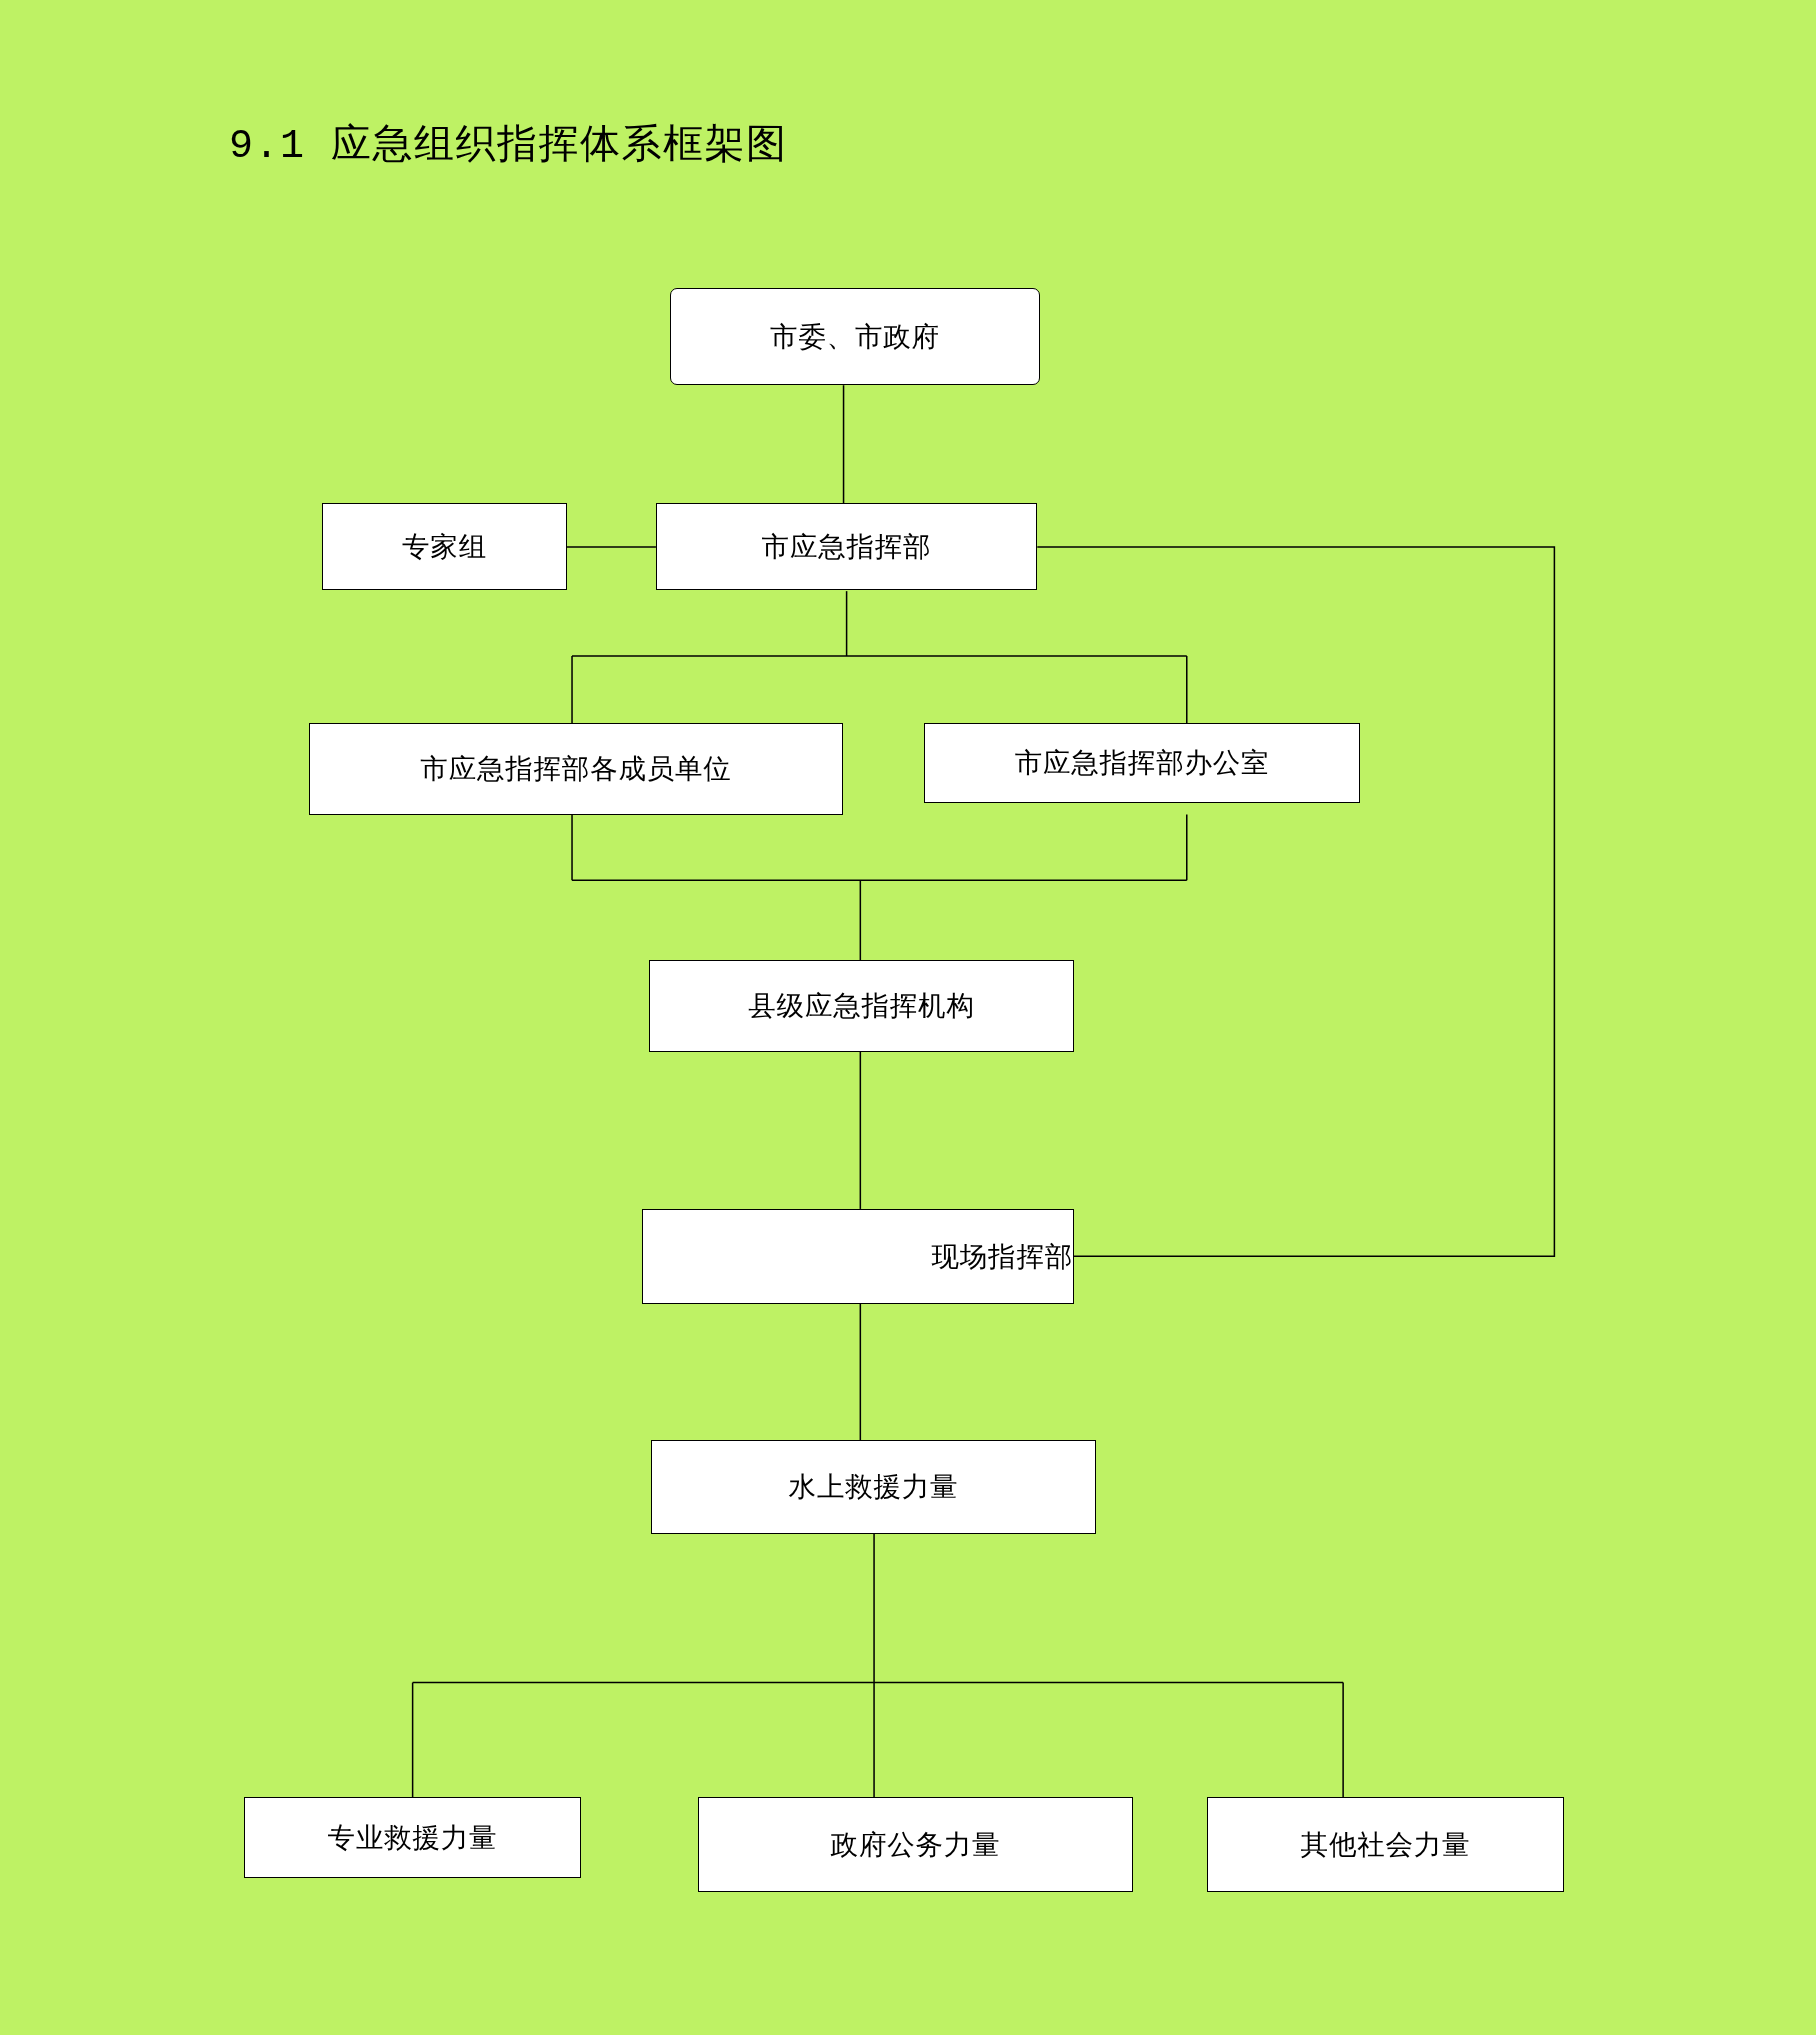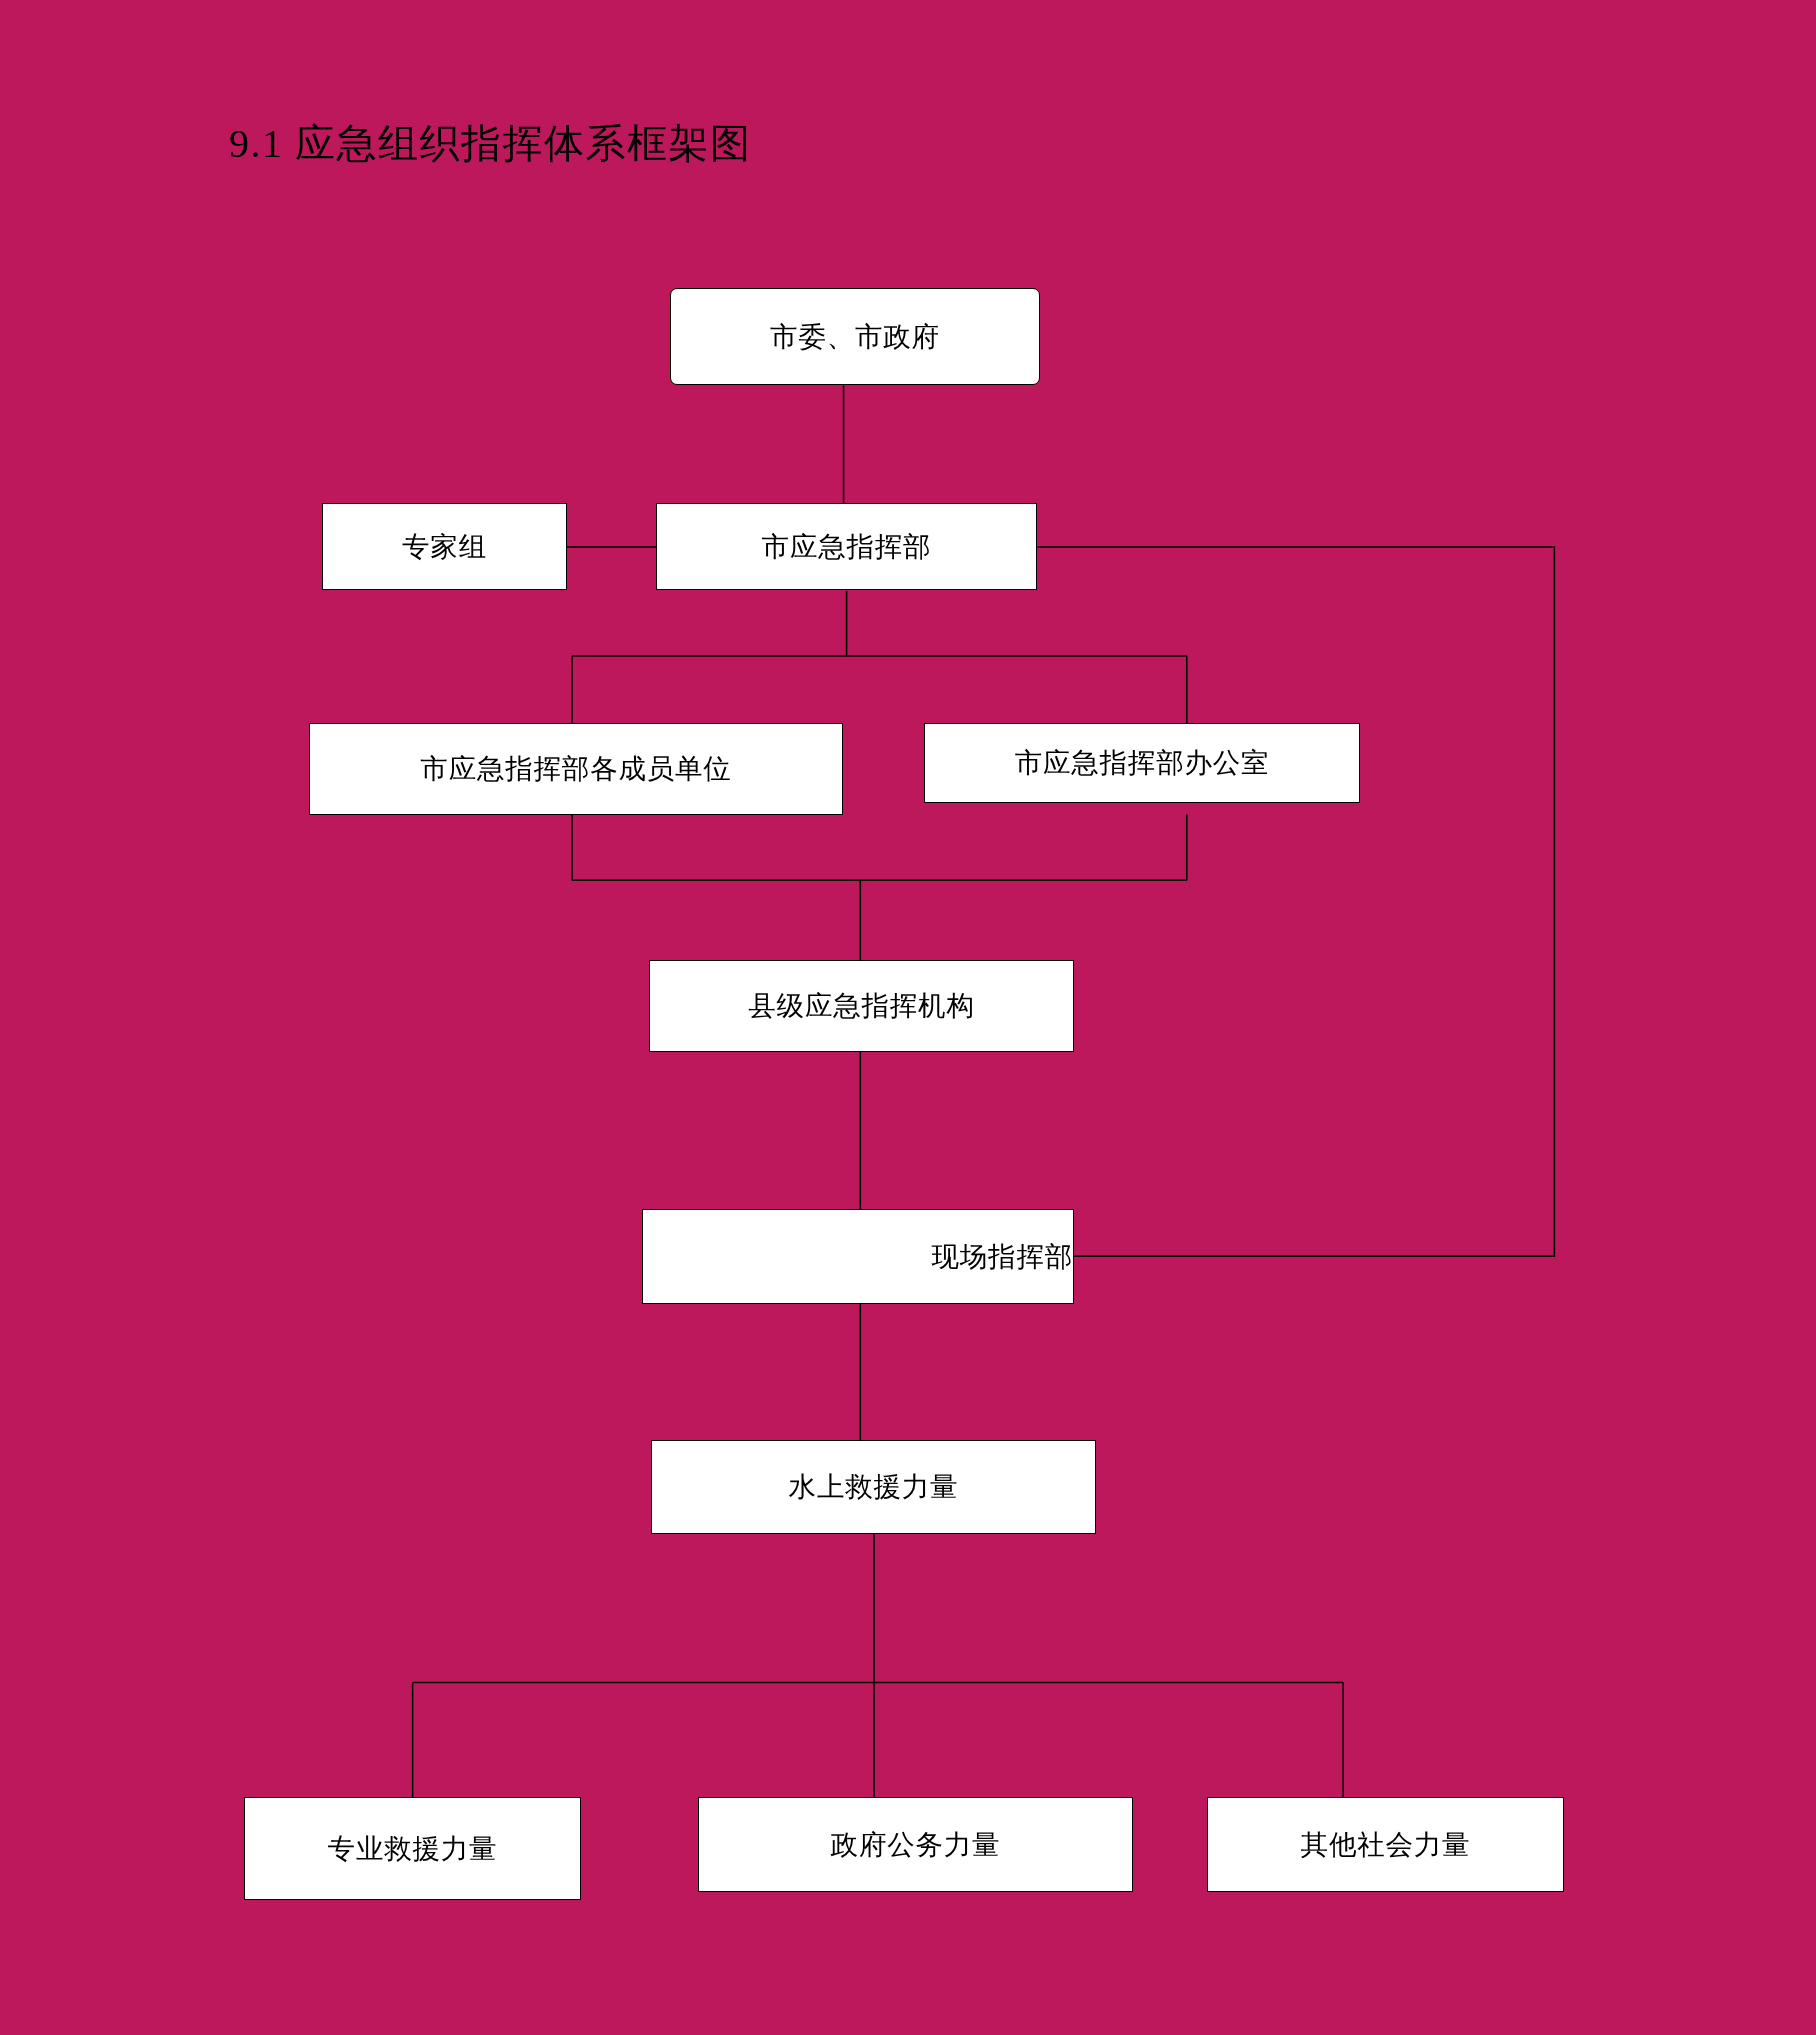--- a/index.html
+++ b/index.html
@@ -11,8 +11,8 @@
     position: relative;
     width: 1816px;
     height: 2035px;
-    background: #be185d;
-    font-family: Liberation Serif, serif;
+    background: #bef264;
+    font-family: Liberation Mono, monospace;
     color: #000000;
     overflow: hidden;
   }

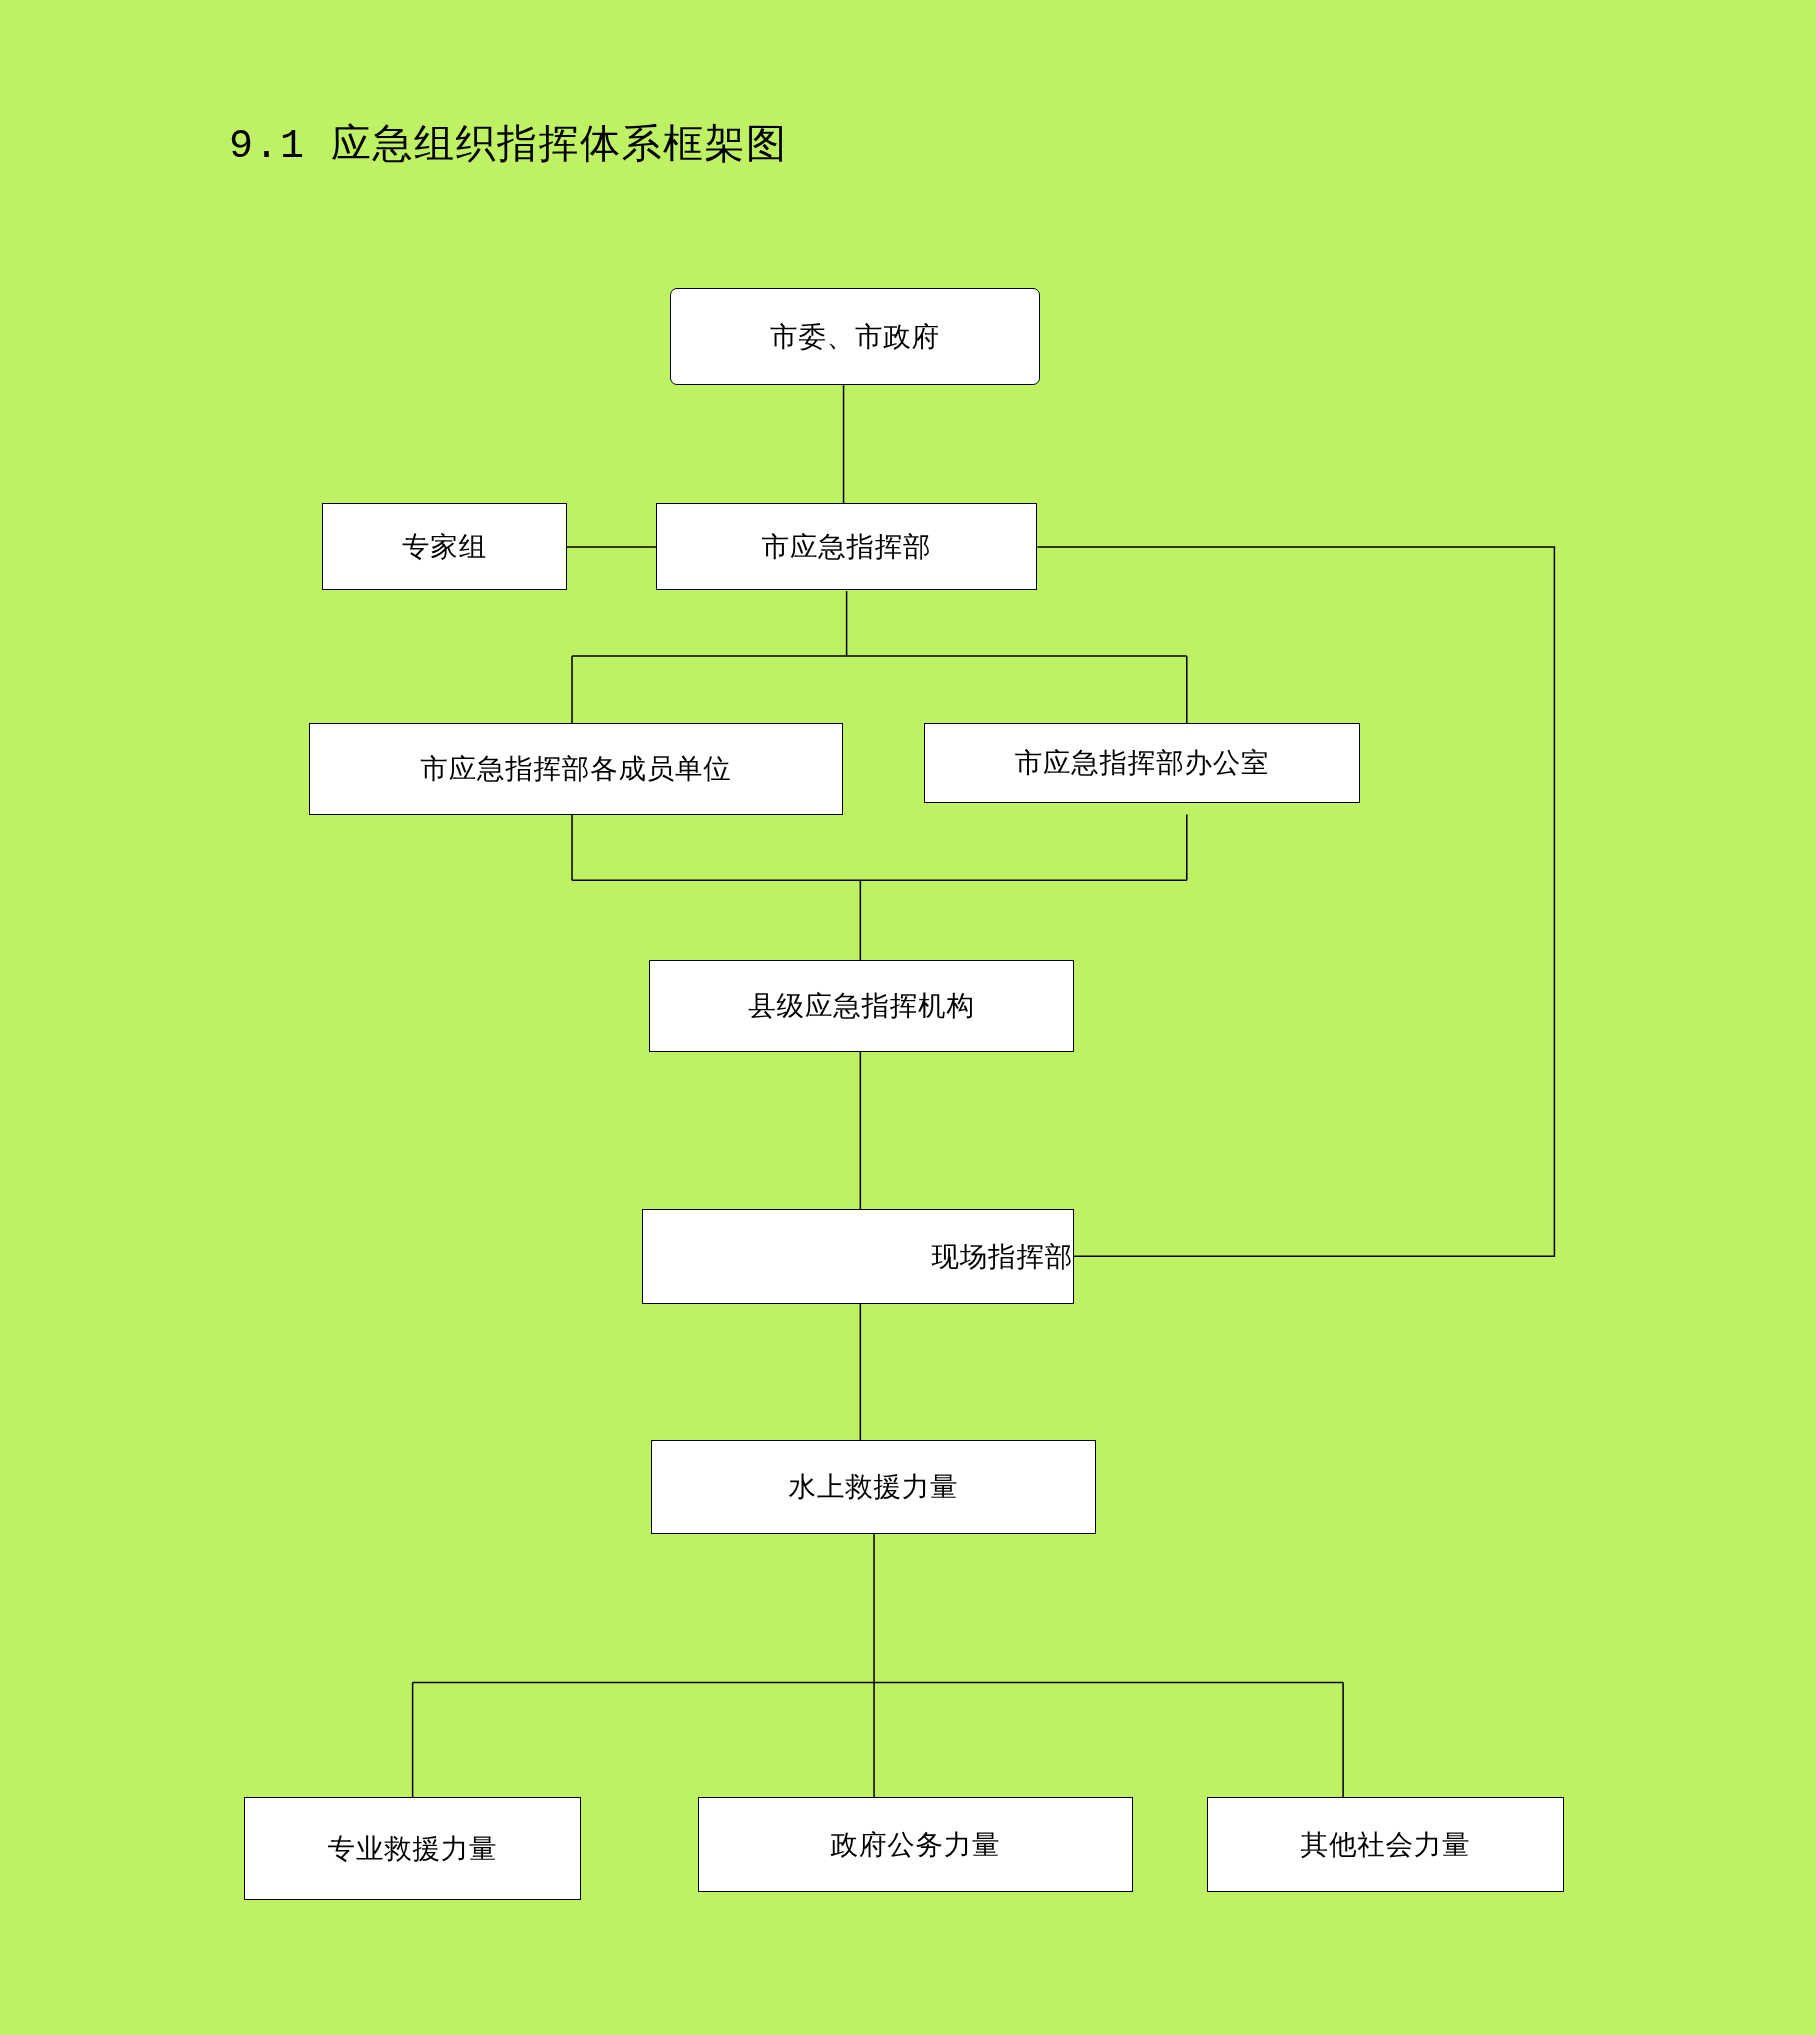--- a/index.html
+++ b/index.html
@@ -120,7 +120,7 @@
     <span>水上救援力量</span>
   </div>
 
-  <div class="node" style="left:244px; top:1797px; width:337px; height:103px;">
+  <div class="node" style="left:244px; top:1797px; width:337px; height:81px;">
     <span>专业救援力量</span>
   </div>
 

